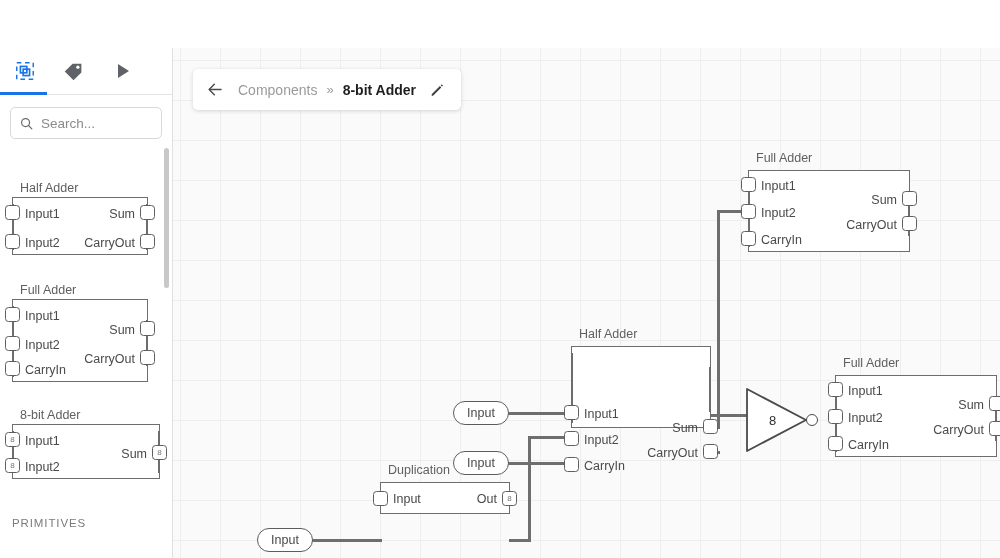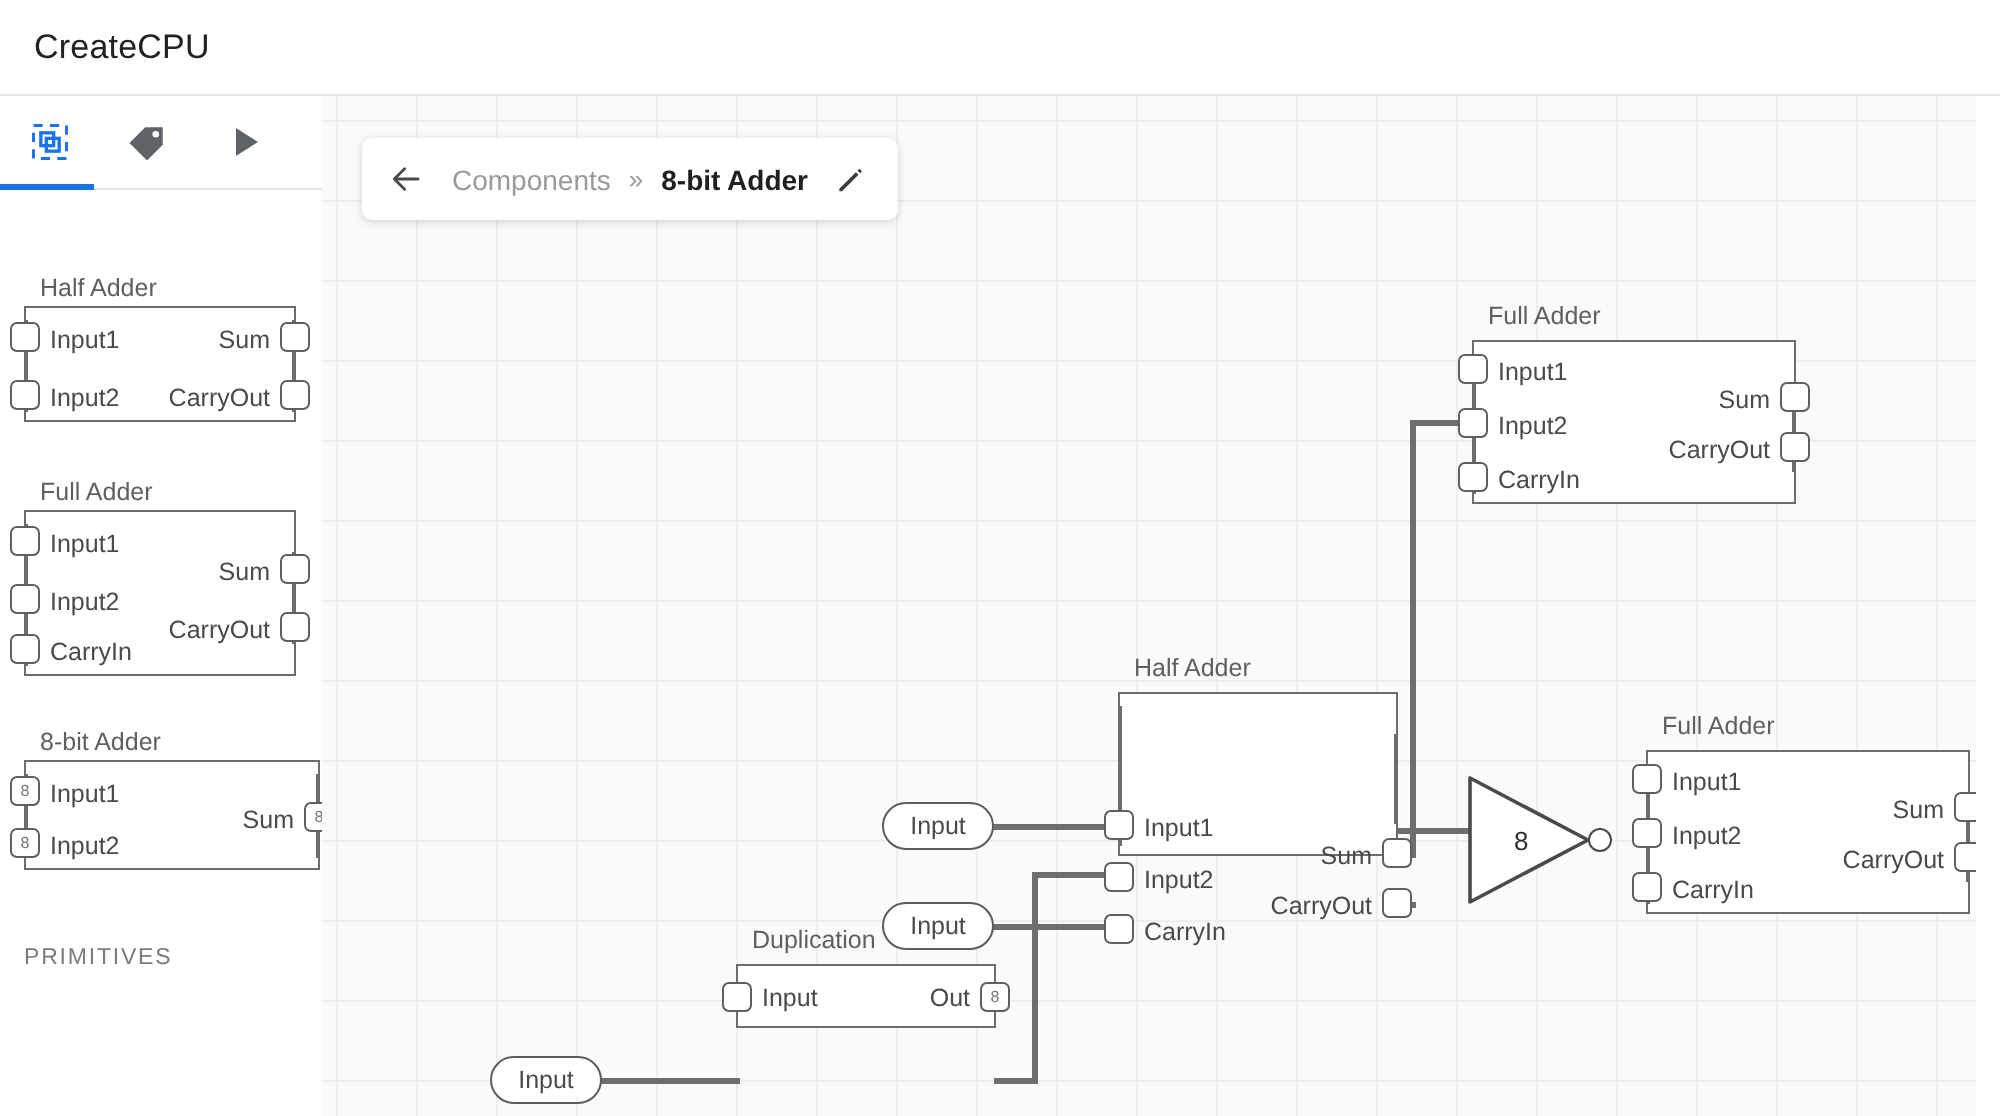--- a/index.html
+++ b/index.html
@@ -145,9 +145,6 @@
 
 <div id="app">
 
-  <div class="titlebar">
-    <div class="app-title">CreateCPU</div>
-  </div>
 
   <div class="sidebar">
 

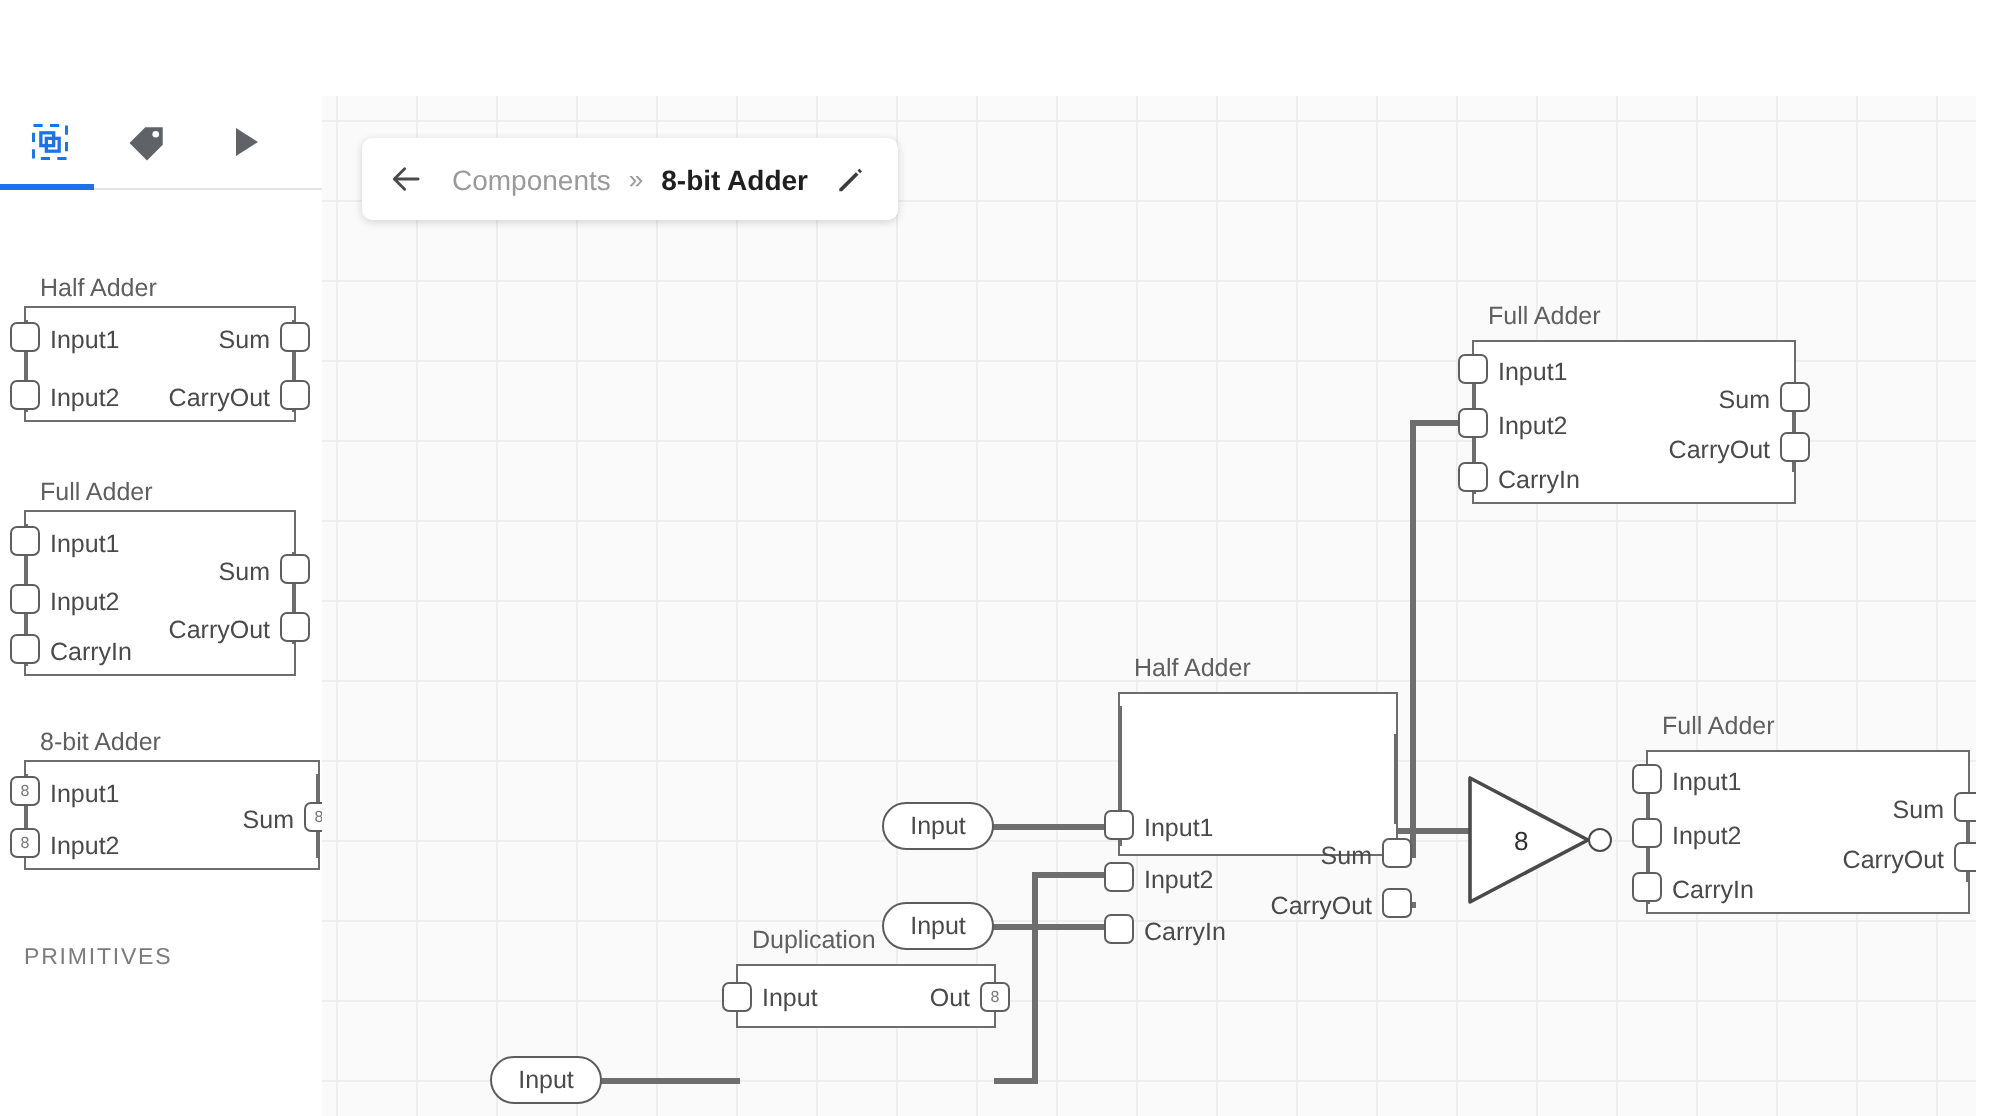--- a/index.html
+++ b/index.html
@@ -91,7 +91,7 @@
 
   
   .canvas {
-    position: absolute; left: 161px; top: 48px; width: 827px; height: 510px;
+    position: absolute; left: 173px; top: 48px; width: 827px; height: 510px;
     background-color: #fafafa;
     background-image:
       linear-gradient(to right, #eeeeee 1px, transparent 1px),

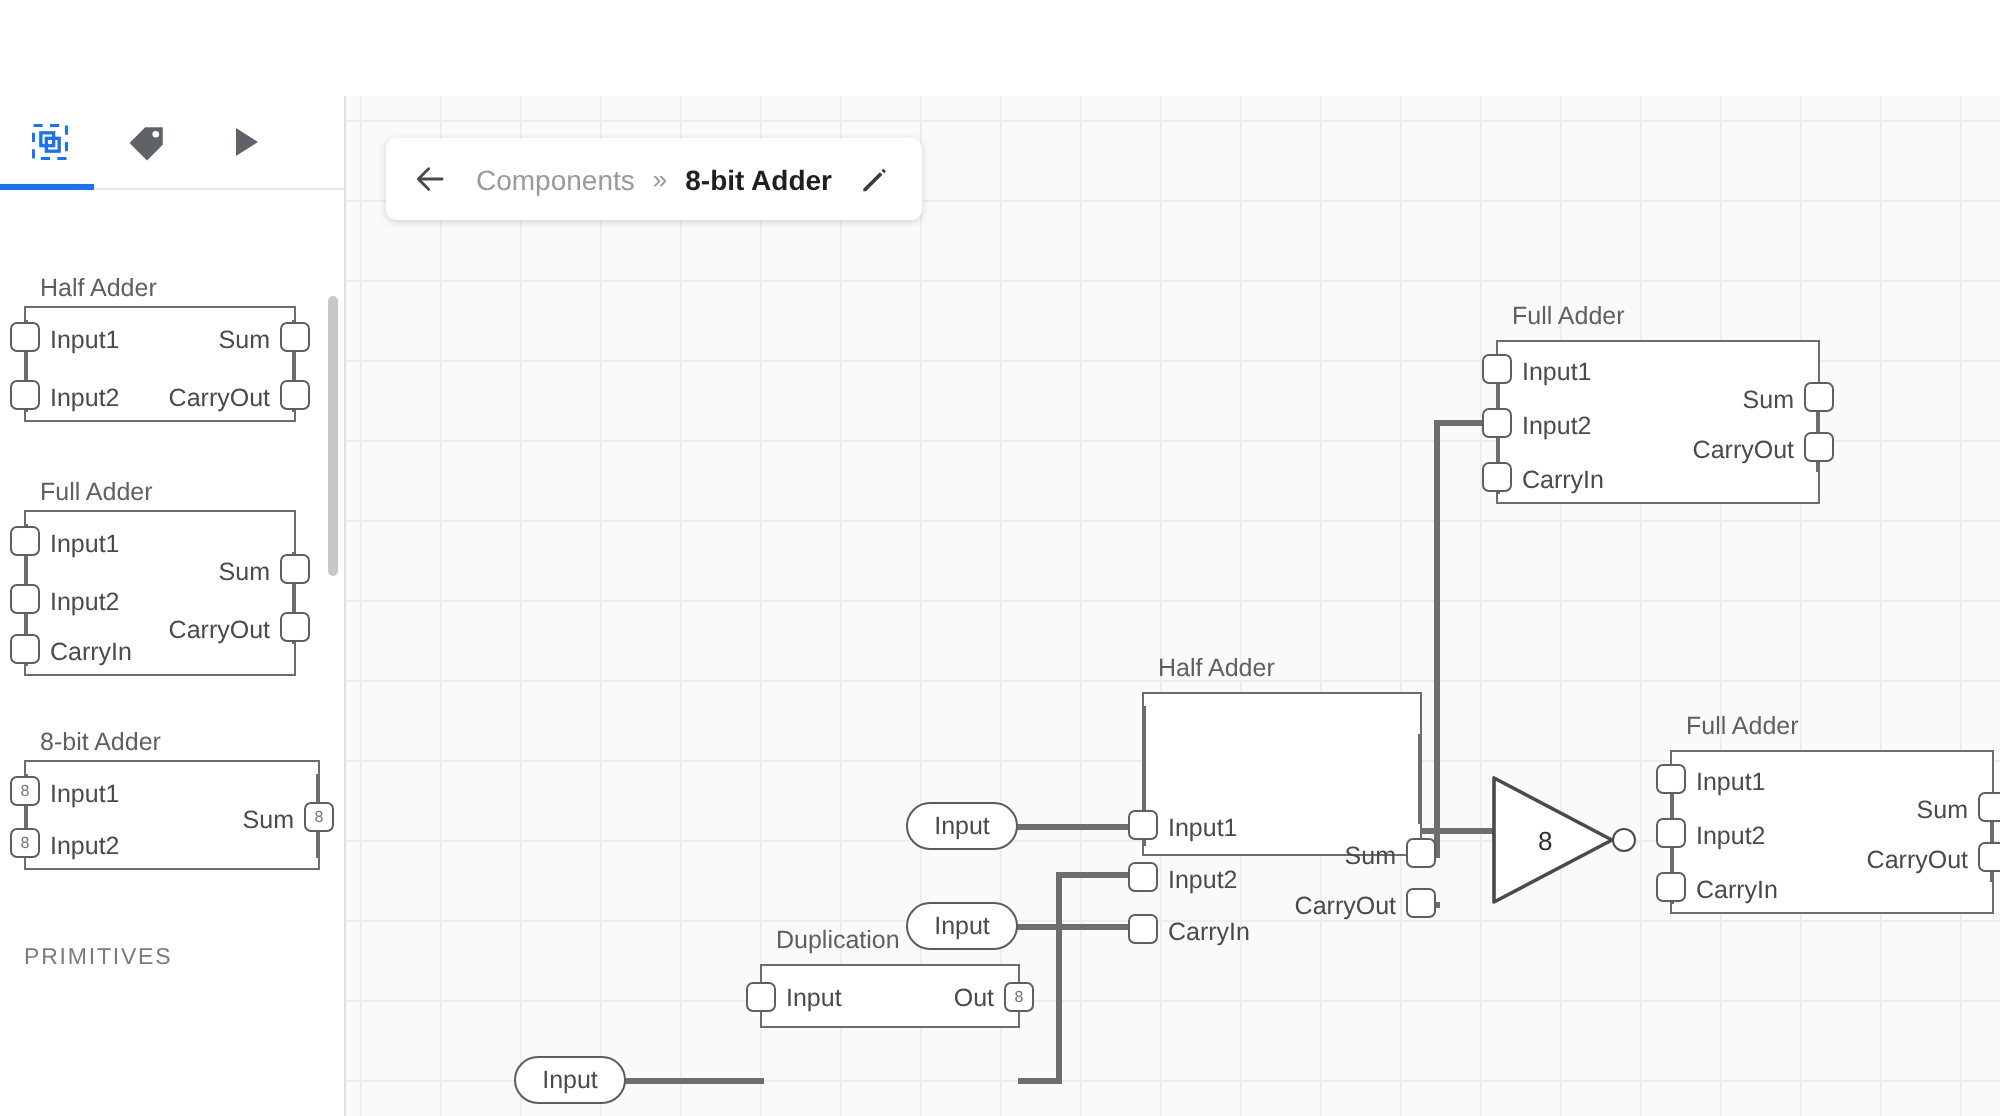--- a/index.html
+++ b/index.html
@@ -170,6 +170,15 @@
       </div>
     </div>
 
+    <div class="search-wrap">
+      <div class="search-box">
+        <svg width="15" height="15" viewBox="0 0 24 24">
+          <circle cx="10.5" cy="10.5" r="6.4" fill="none" stroke="#6b6b6b" stroke-width="1.9"></circle>
+          <line x1="15.2" y1="15.2" x2="20.5" y2="20.5" stroke="#6b6b6b" stroke-width="1.9" stroke-linecap="round"></line>
+        </svg>
+        <input class="search-input" value="" placeholder="Search..." style="">
+      </div>
+    </div>
 
 
     <div class="palette">

